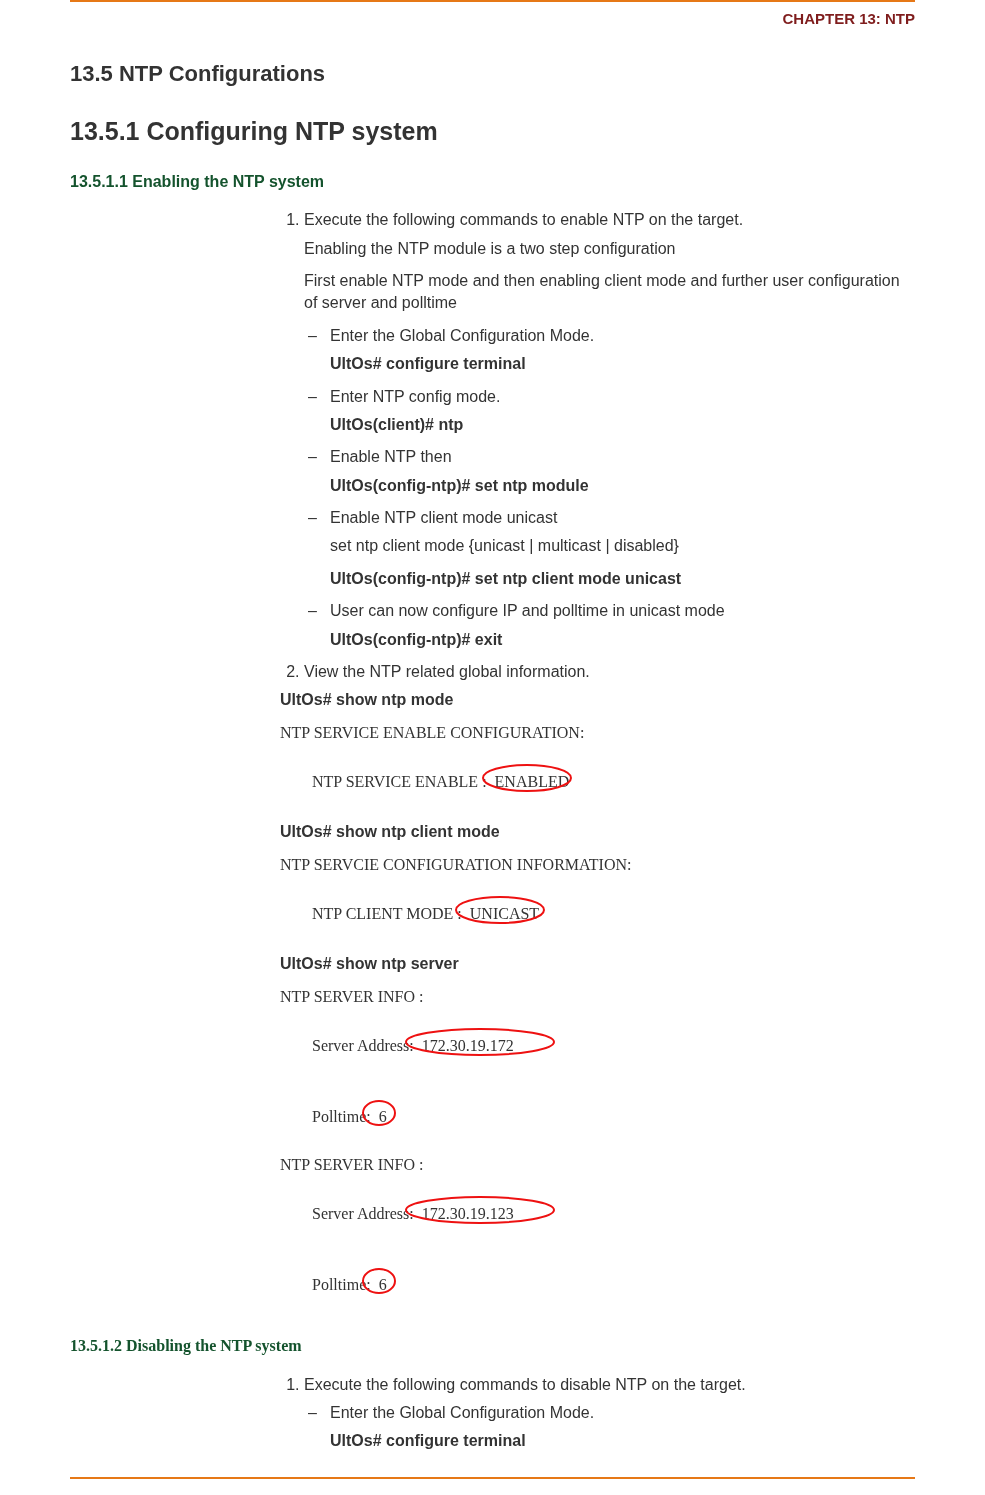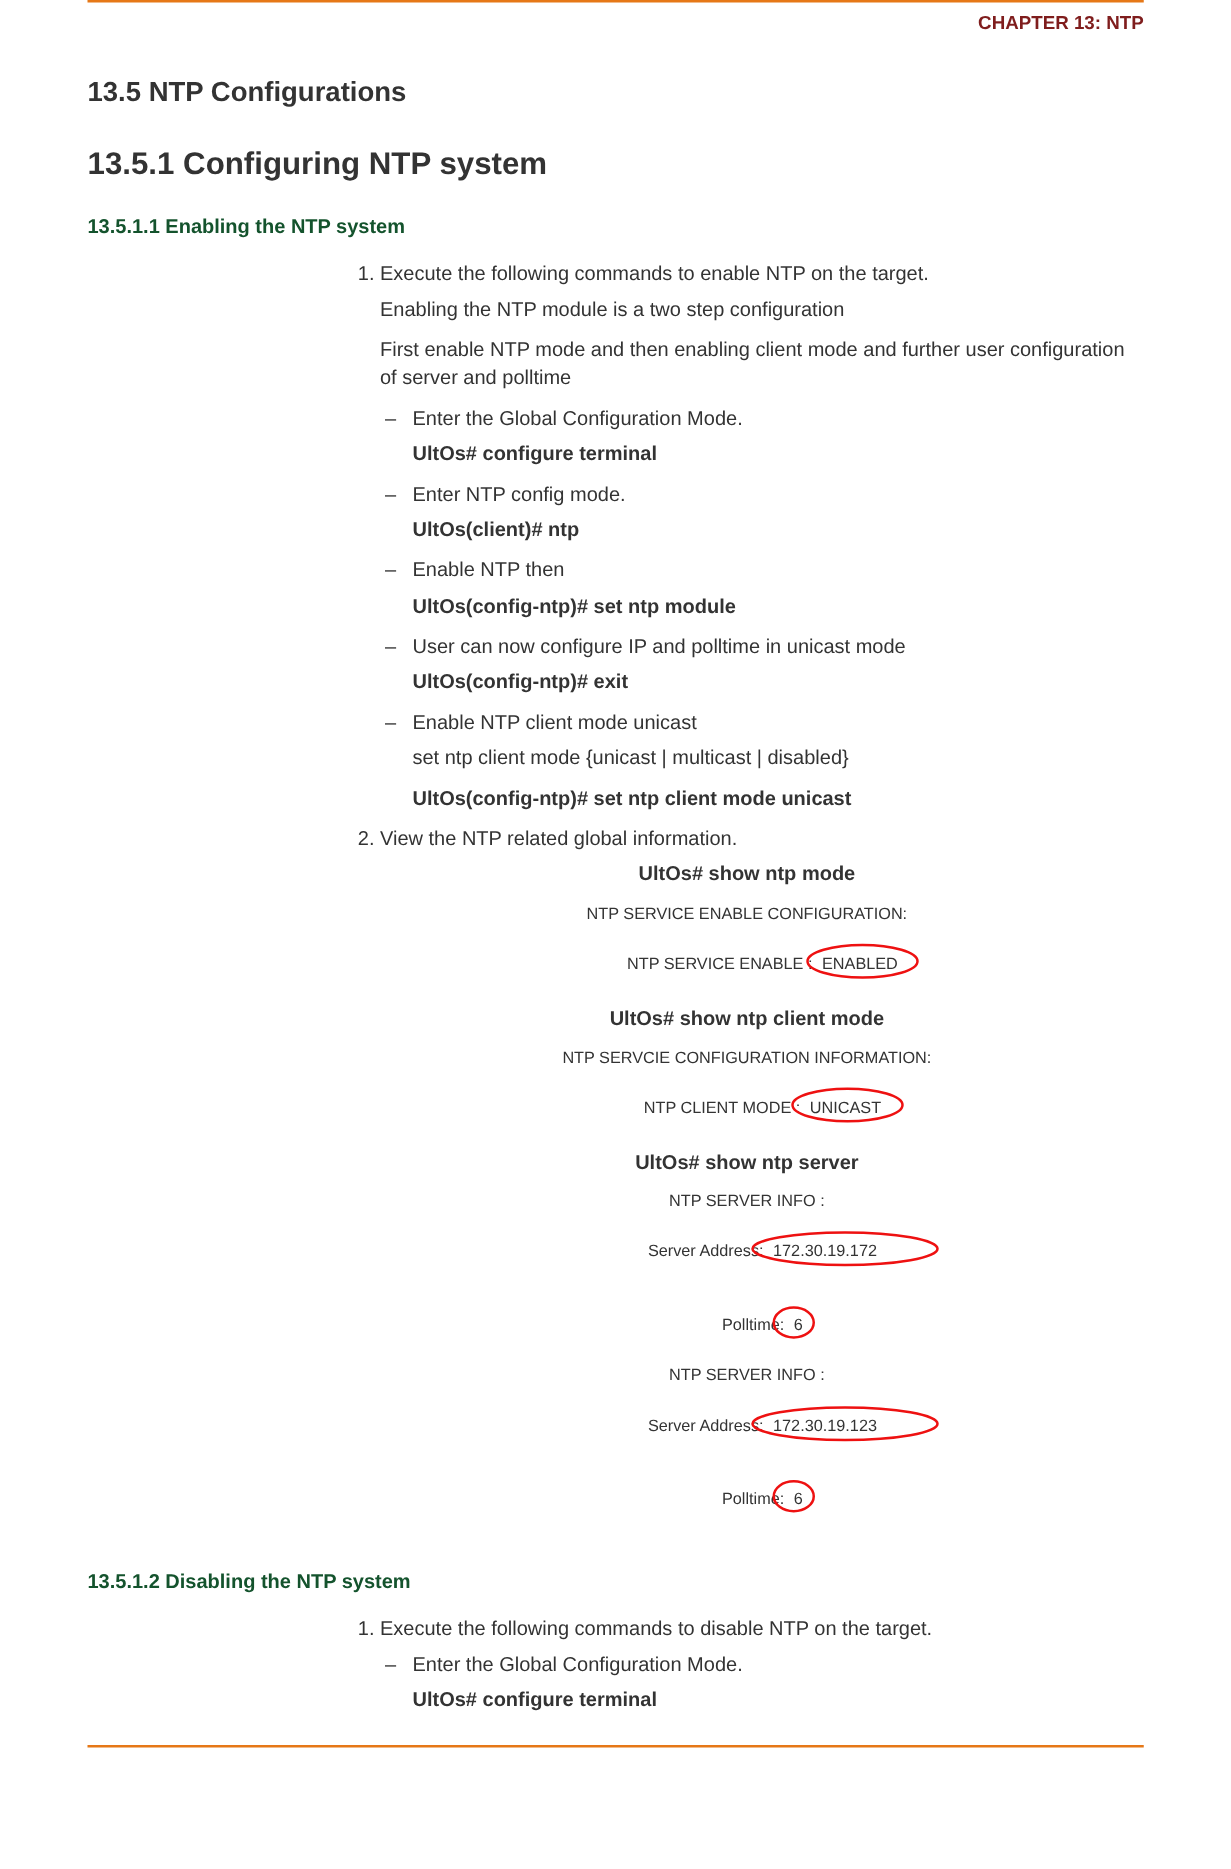--- a/index.html
+++ b/index.html
@@ -138,13 +138,13 @@
             <div class="cmd">UltOs(config-ntp)#  set ntp module</div>
           </li>
           <li>
-            <span>User can now configure IP and polltime in unicast mode</span>
-            <div class="cmd">UltOs(config-ntp)# exit</div>
-          </li>
-          <li>
             <span>Enable NTP client mode unicast</span>
             <div class="para">set ntp client mode {unicast | multicast | disabled}</div>
             <div class="cmd">UltOs(config-ntp)# set ntp client mode unicast</div>
+          </li>
+          <li>
+            <span>User can now configure IP and polltime in unicast mode</span>
+            <div class="cmd">UltOs(config-ntp)# exit</div>
           </li>
         </ul>
       </li>

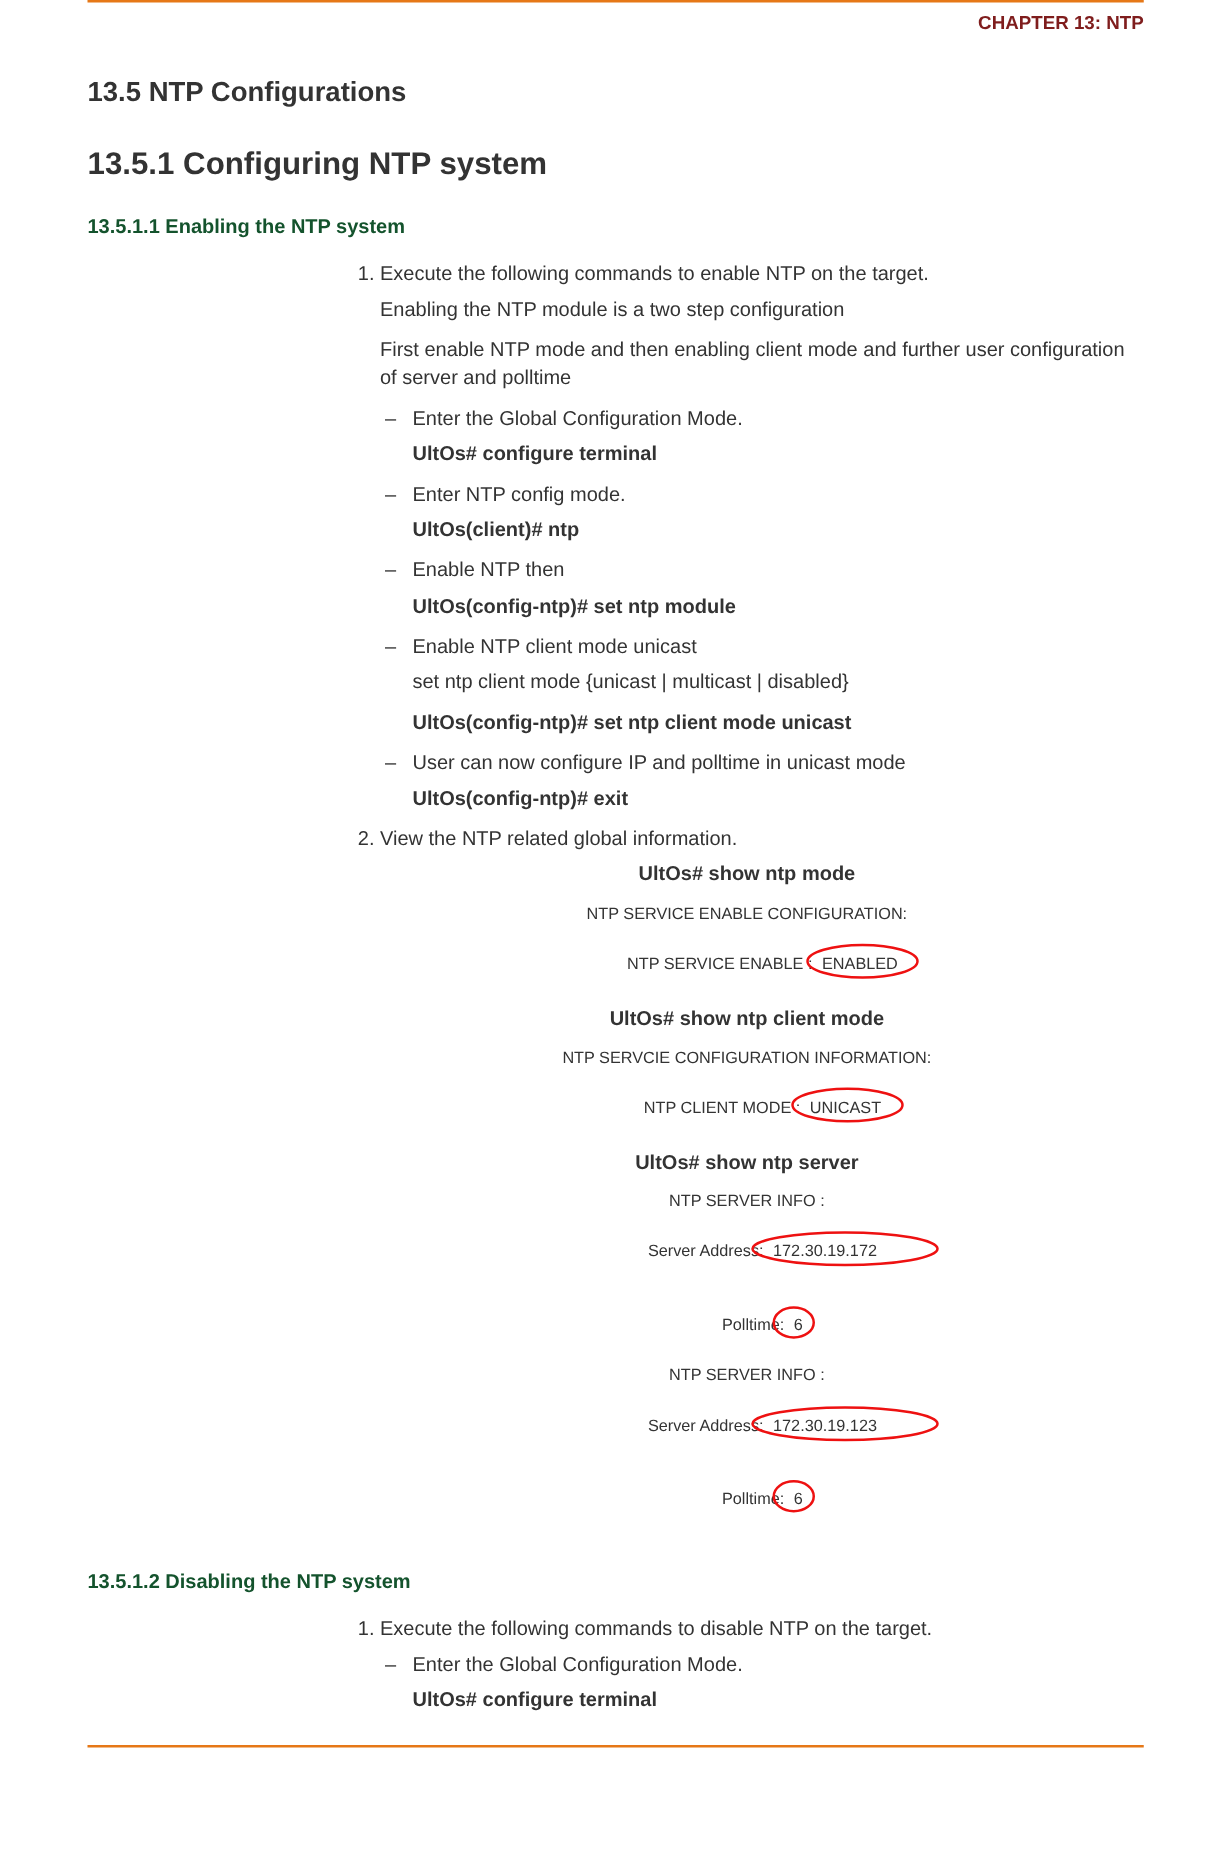--- a/index.html
+++ b/index.html
@@ -87,7 +87,7 @@
     white-space: pre-wrap;
     margin: 4px 0 4px 0;
   }
-  .output-block { margin-left: 0; text-align: center; }
+  .output-block { margin-left: 0; }
   .bottom-rule {
     height: 2px;
     background: #e67817;

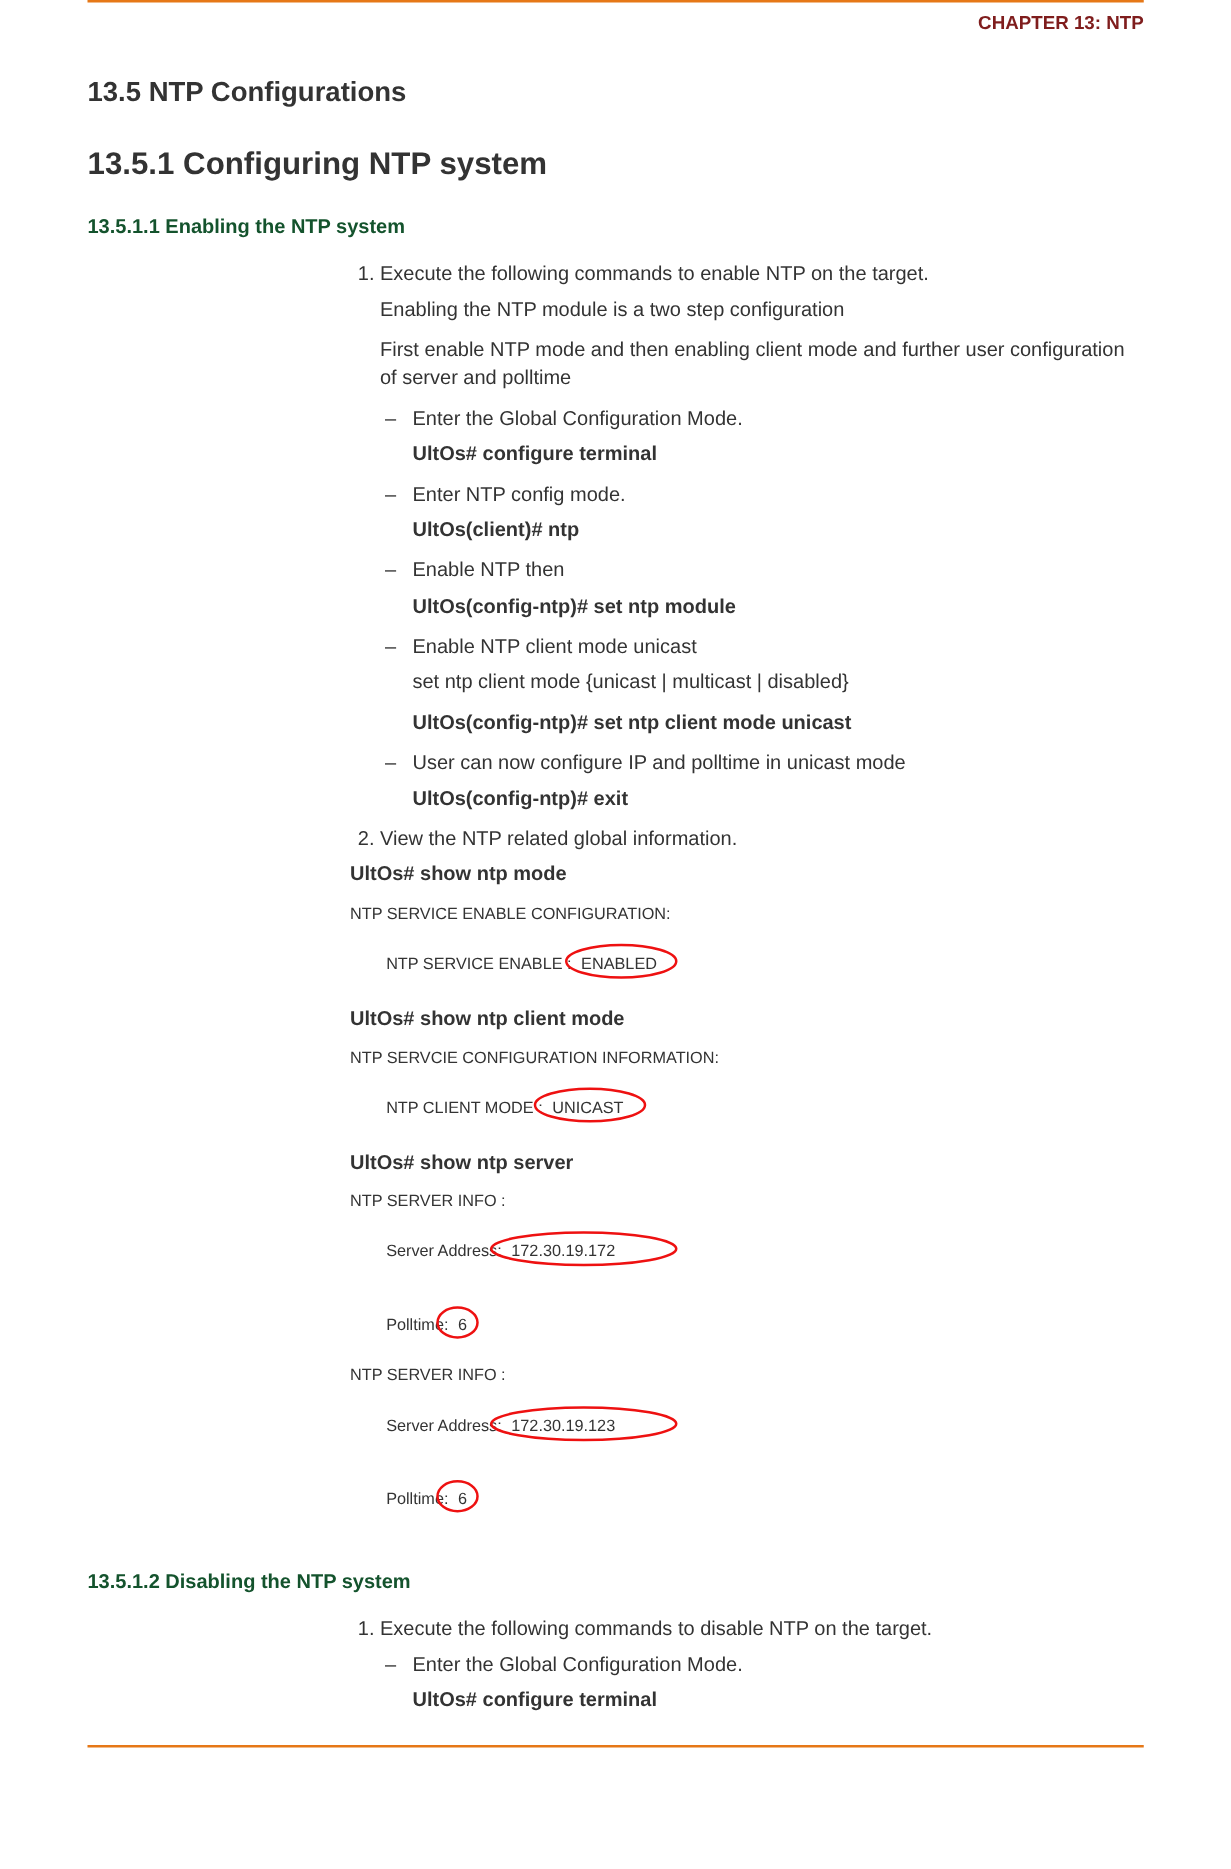--- a/index.html
+++ b/index.html
@@ -82,8 +82,8 @@
     margin: 6px 0 10px 0;
   }
   .mono {
-    font-family: Liberation Sans, sans-serif;
-    font-size: 13px;
+    font-family: Liberation Serif, serif;
+    font-size: 16px;
     white-space: pre-wrap;
     margin: 4px 0 4px 0;
   }

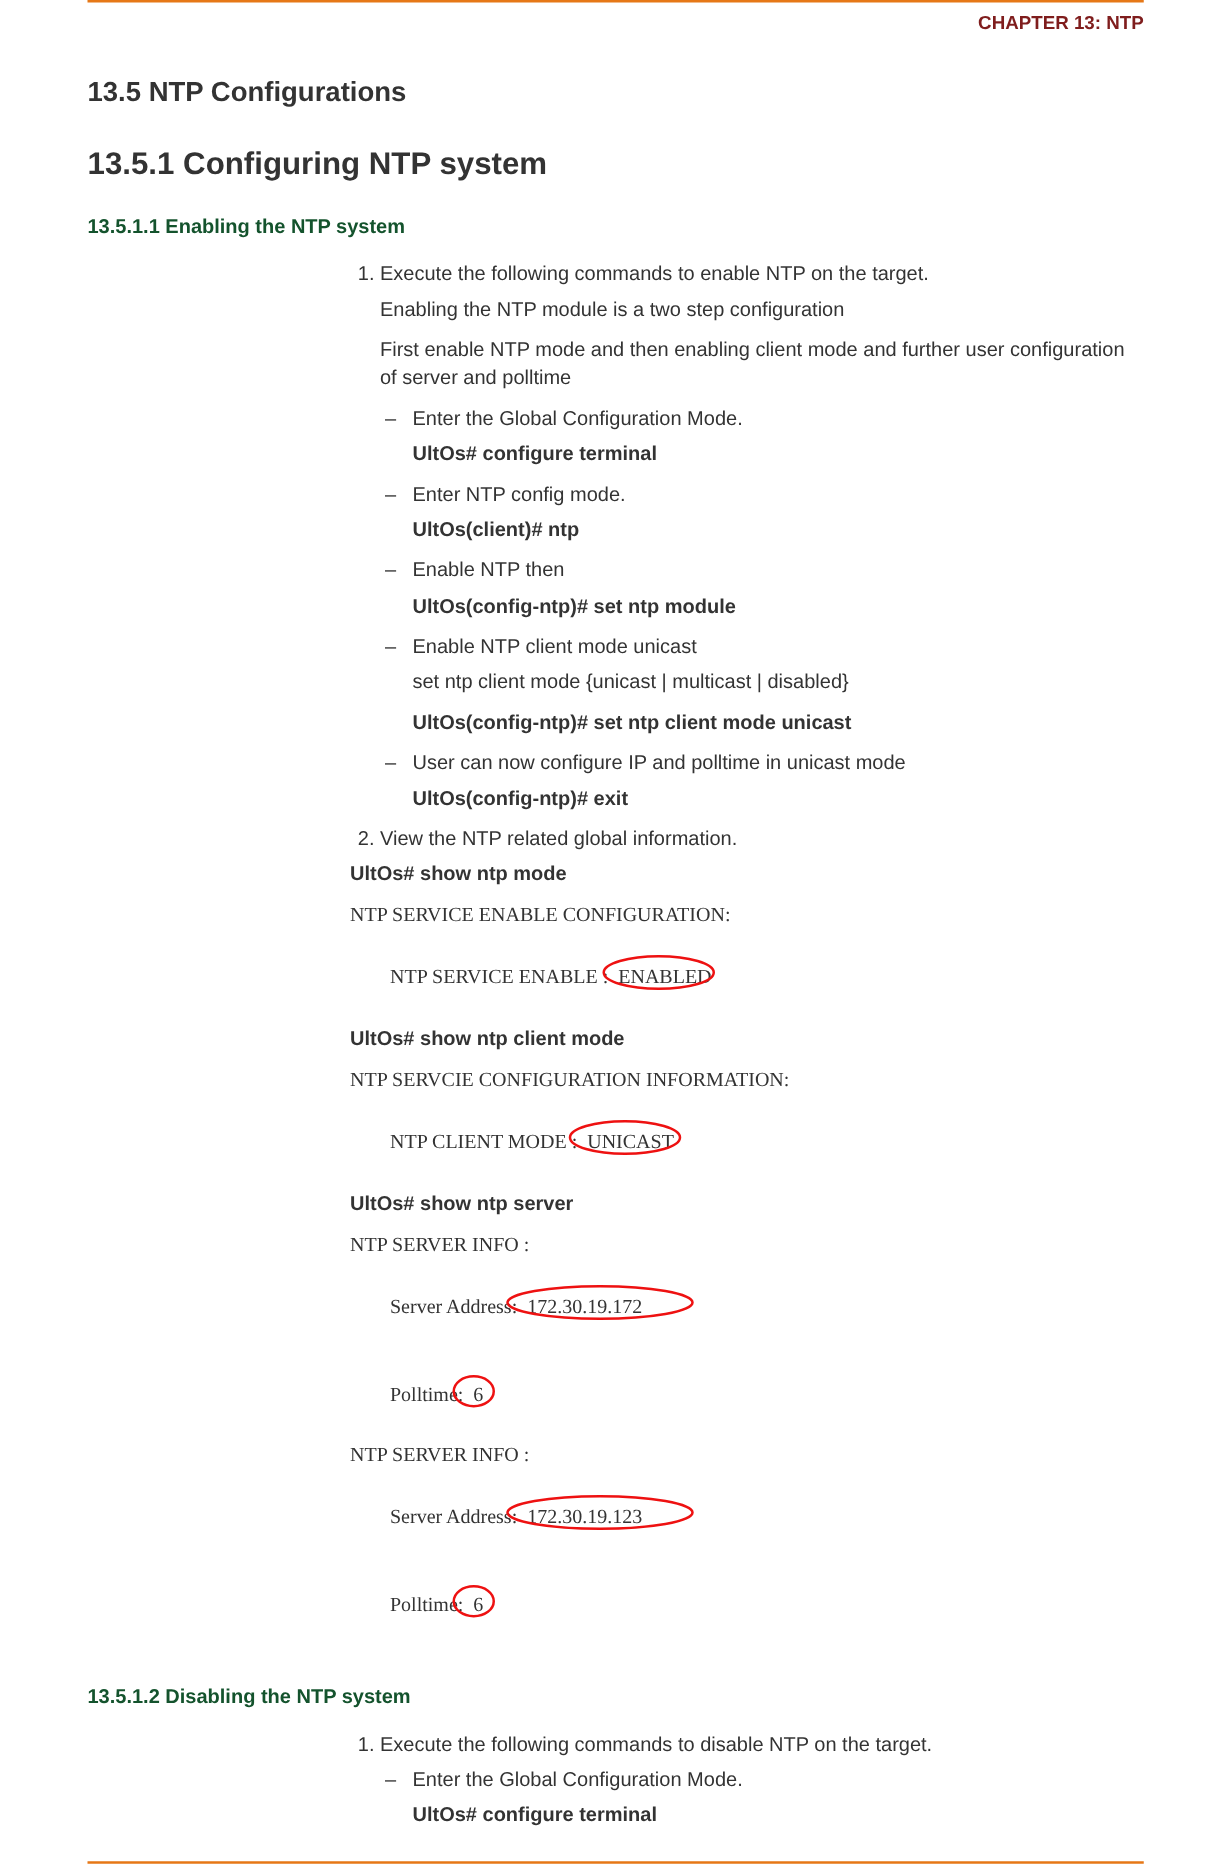--- a/index.html
+++ b/index.html
@@ -196,7 +196,7 @@
     </div>
   </div>
 
-  <h3 class="h4" style="margin-top:28px;">13.5.1.2   Disabling the NTP system</h3>
+  <h3 class="h4" style="margin-top:16px;font-family:Liberation Serif, serif;">13.5.1.2   Disabling the NTP system</h3>
 
   <div class="content-indent">
     <ol class="outer">

